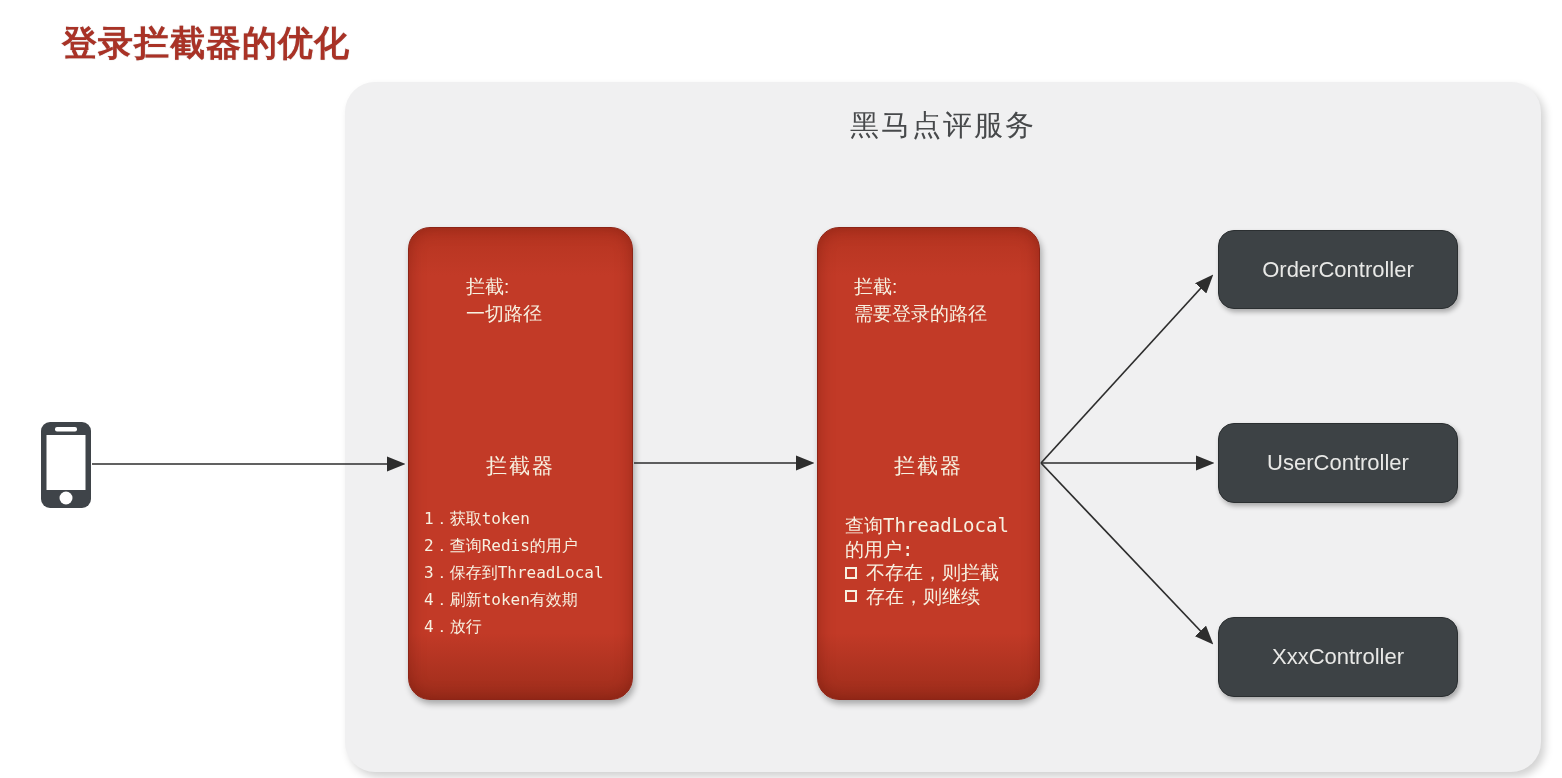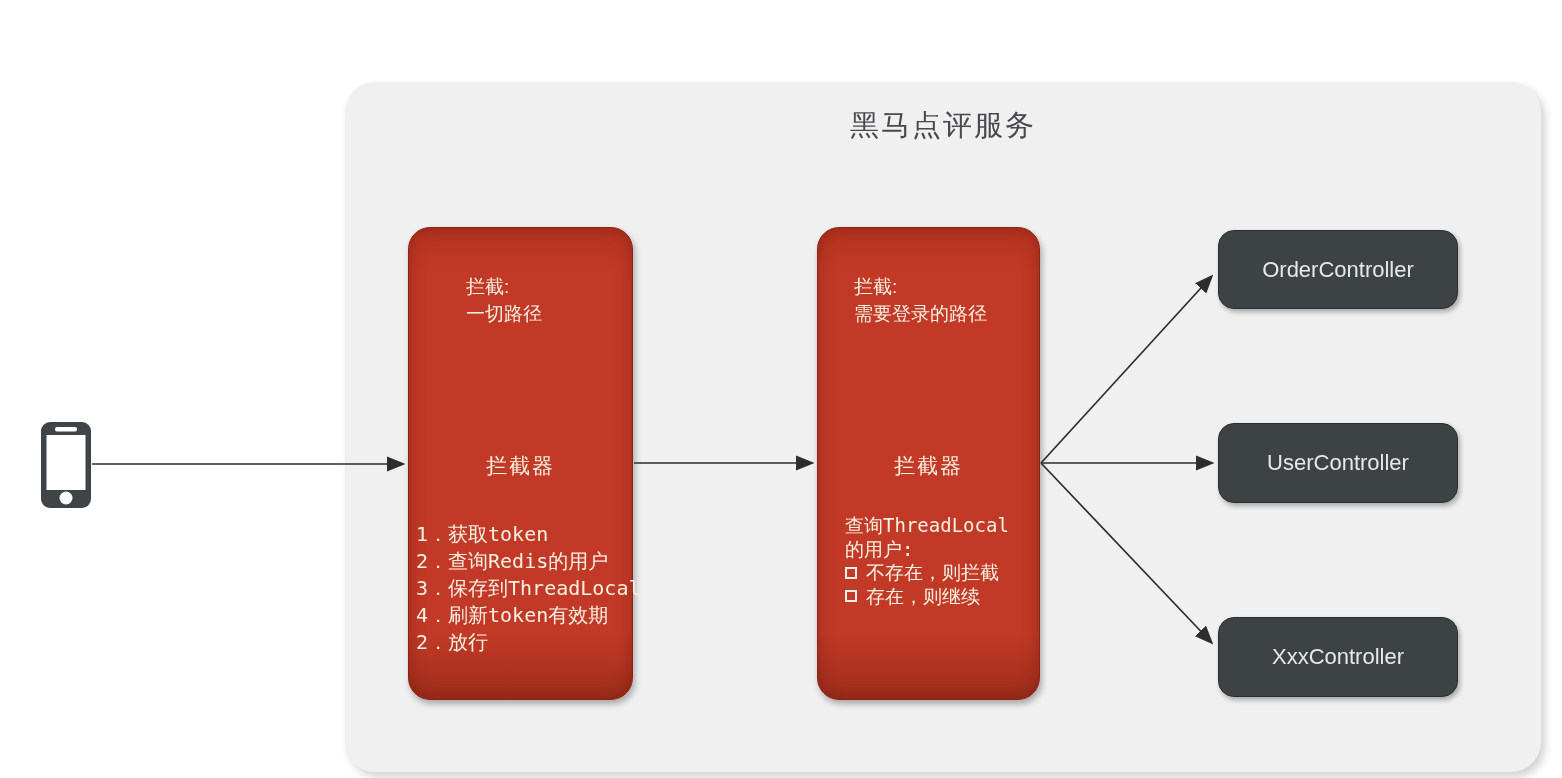--- a/index.html
+++ b/index.html
@@ -89,6 +89,7 @@
 
 <div class="stage">
 
+  <div class="page-title">登录拦截器的优化</div>
 
   <div class="service-box">
     <div class="service-title">黑马点评服务</div>

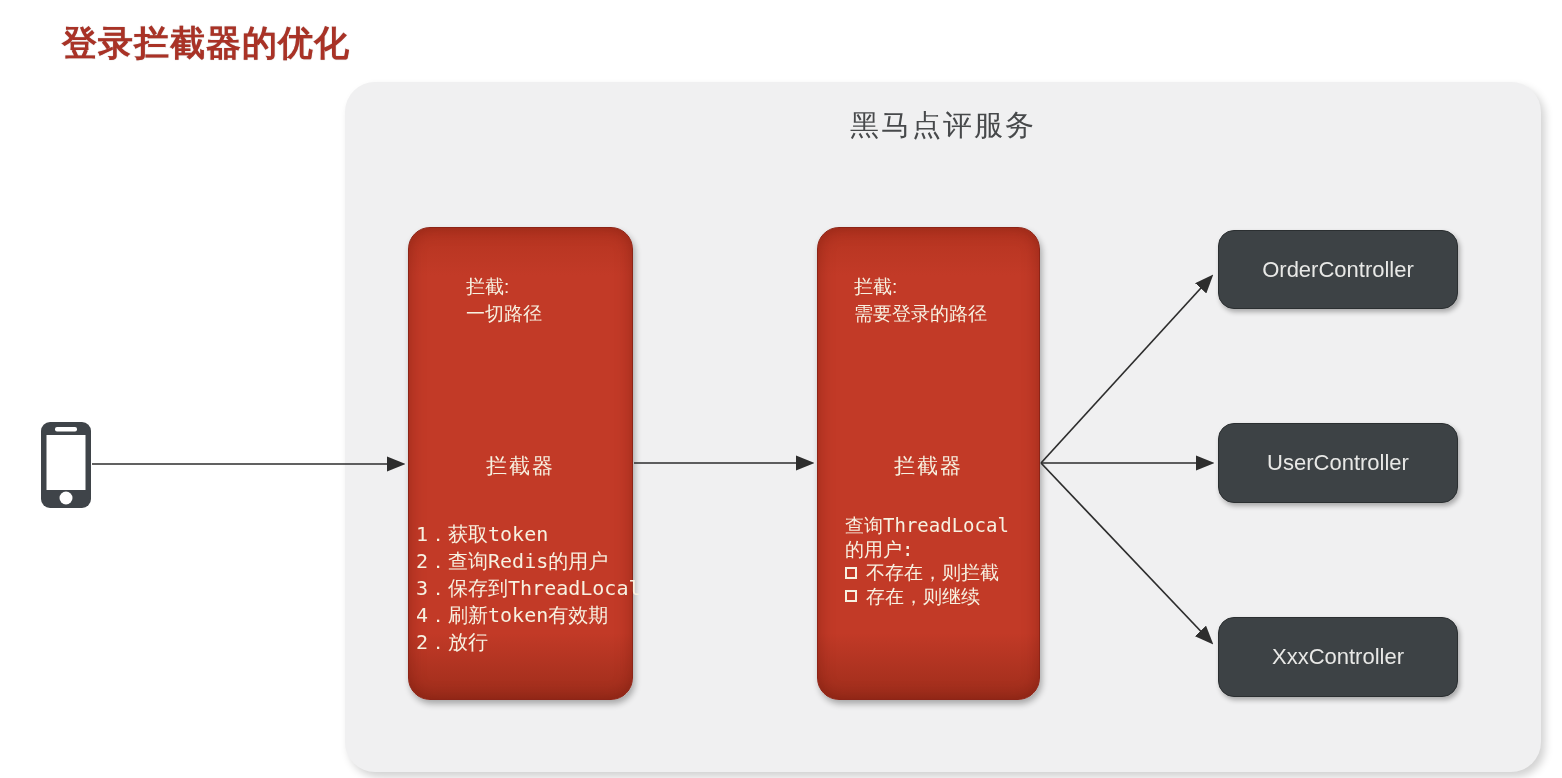--- a/index.html
+++ b/index.html
@@ -59,8 +59,8 @@
   .iname{position:absolute;left:0;top:224px;width:100%;text-align:center;
     font-size:21px;letter-spacing:2px;}
 
-  .steps{position:absolute;left:7px;top:277px;font-size:20px;line-height:27px;
-    font-family:"DejaVu Sans Mono","Liberation Mono",monospace;white-space:nowrap;margin-top:16px;}
+  .steps{position:absolute;left:15px;top:277px;font-size:16px;line-height:27px;
+    font-family:"DejaVu Sans Mono","Liberation Mono",monospace;white-space:nowrap;}
 
   .query{position:absolute;left:27px;top:286px;font-size:19px;line-height:23.5px;
     font-family:"DejaVu Sans Mono","Liberation Mono",monospace;white-space:nowrap;}

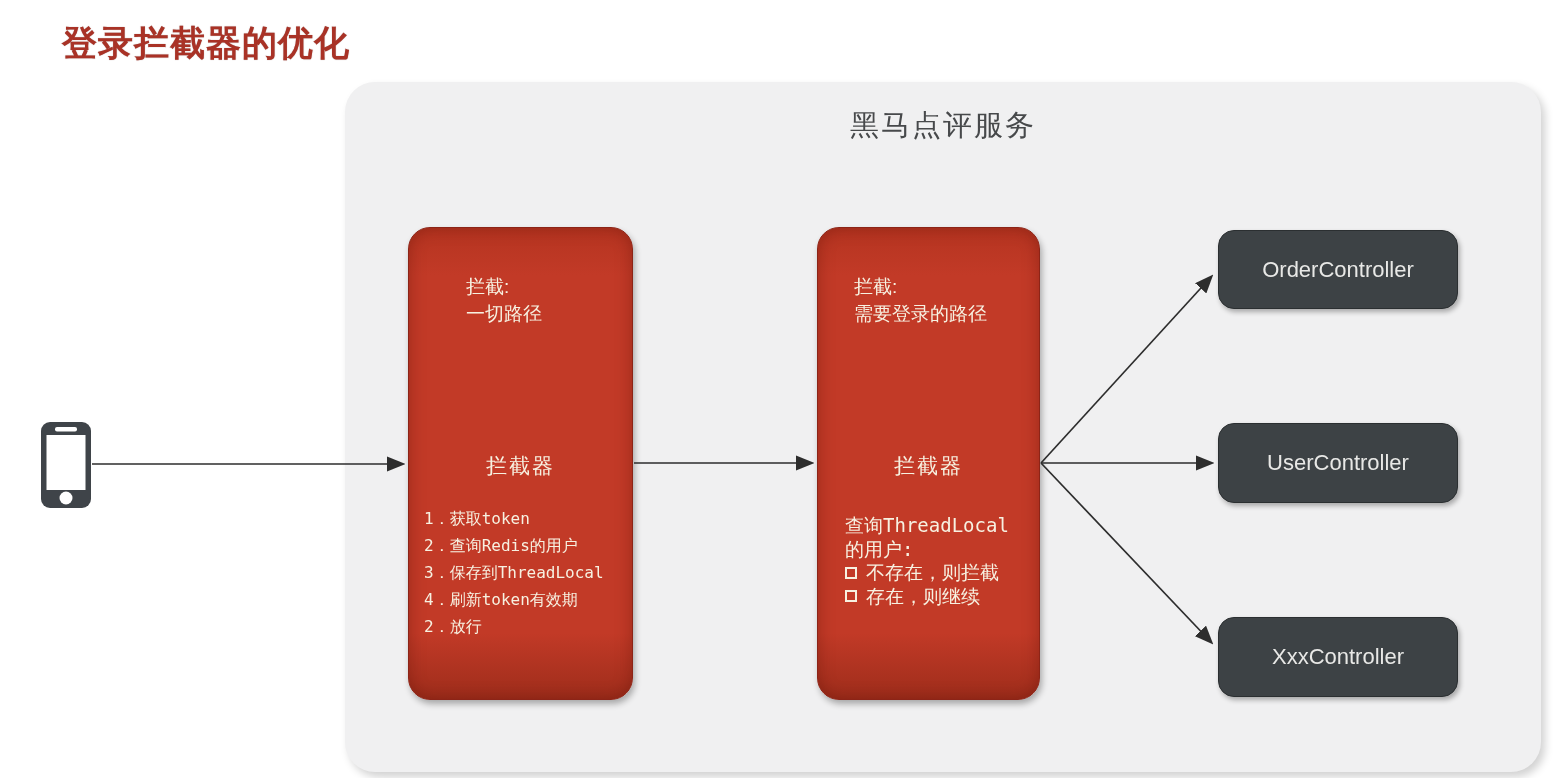--- a/index.html
+++ b/index.html
@@ -113,7 +113,7 @@
       <div>2．查询Redis的用户</div>
       <div>3．保存到ThreadLocal</div>
       <div>4．刷新token有效期</div>
-      <div>2．放行</div>
+      <div>4．放行</div>
     </div>
   </div>
 

